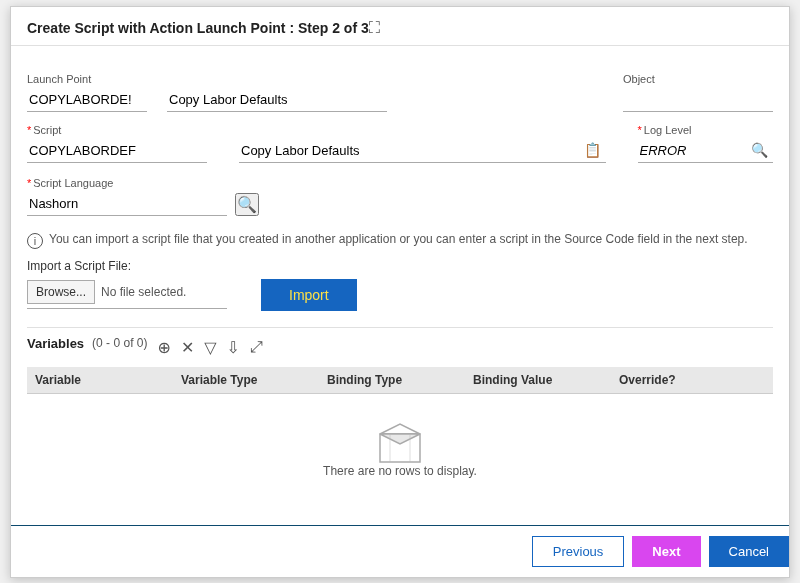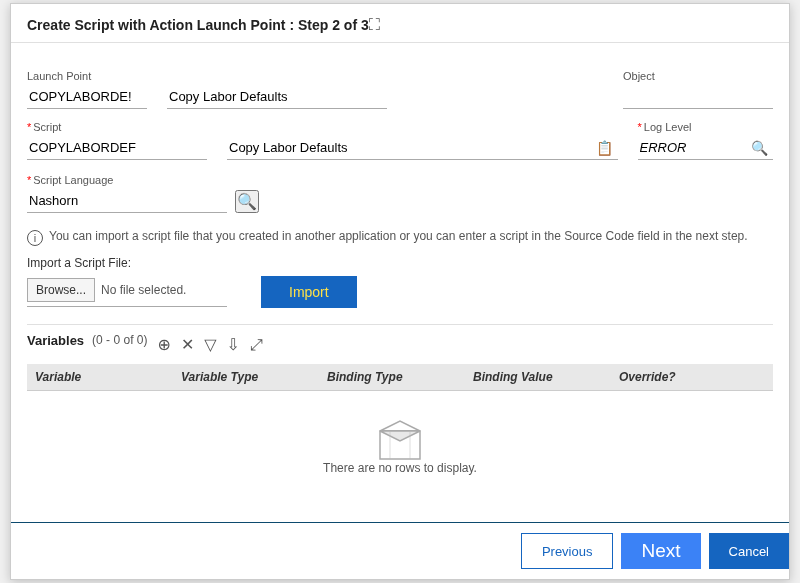--- a/index.html
+++ b/index.html
@@ -255,7 +255,7 @@
       </div>
     </div>
 
-    <div style="display:flex; gap:20px; align-items:flex-end; margin-bottom:14px;justify-content:flex-end;">
+    <div style="display:flex; gap:32px; align-items:flex-end; margin-bottom:14px;justify-content:flex-end;">
       <div class="field-group">
         <span class="section-label">
           <span class="required-star">*</span><span>Script</span>

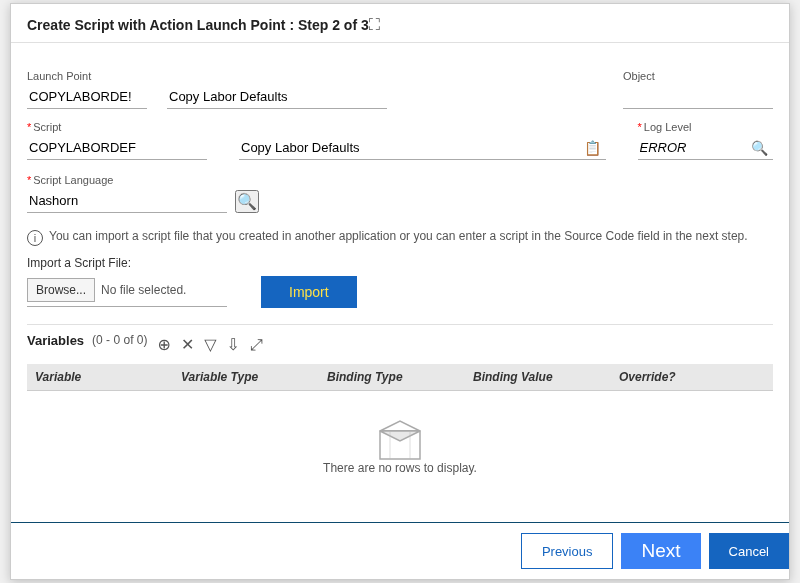--- a/index.html
+++ b/index.html
@@ -184,7 +184,7 @@
       color: #333;
       border-bottom: 1px solid #ccc;
     }
-    .table-header span { flex: 1; font-style: italic; }
+    .table-header span { flex: 1; }
     .empty-state {
       display: flex;
       flex-direction: column;

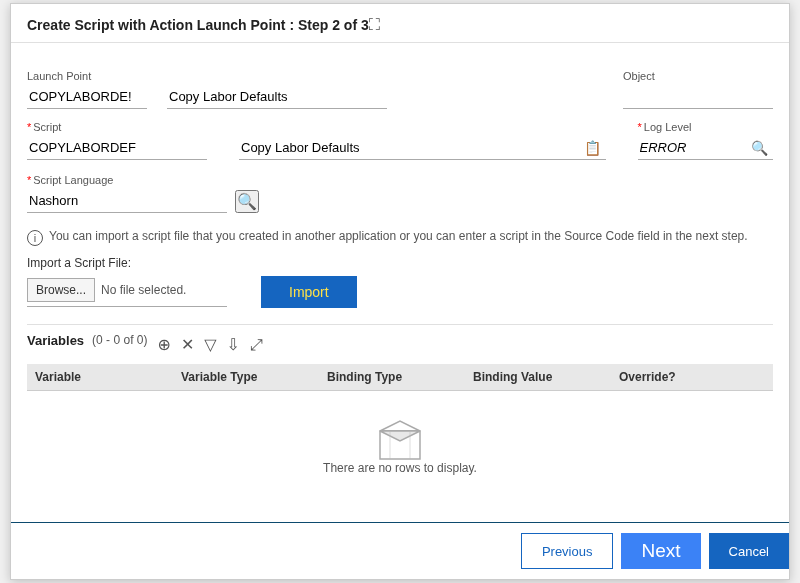--- a/index.html
+++ b/index.html
@@ -211,12 +211,13 @@
       cursor: pointer;
     }
     .btn-next {
-      background: #3b82f6;
+      background: #d946ef;
       color: #fff;
       border: none;
       padding: 7px 20px;
-      font-size: 19px;
-      cursor: pointer;
+      font-size: 13px;
+      cursor: pointer;
+      font-weight: bold;
     }
     .btn-cancel {
       background: #1565c0;

